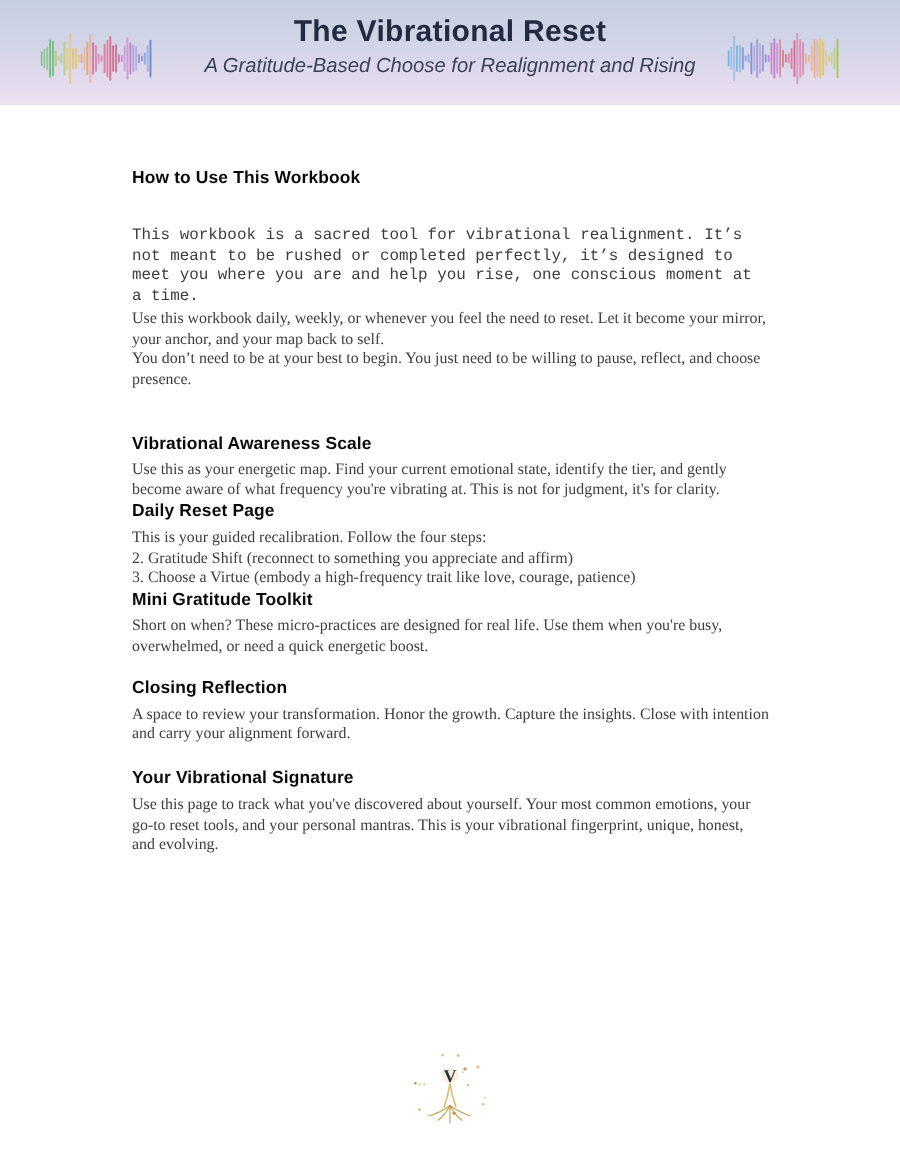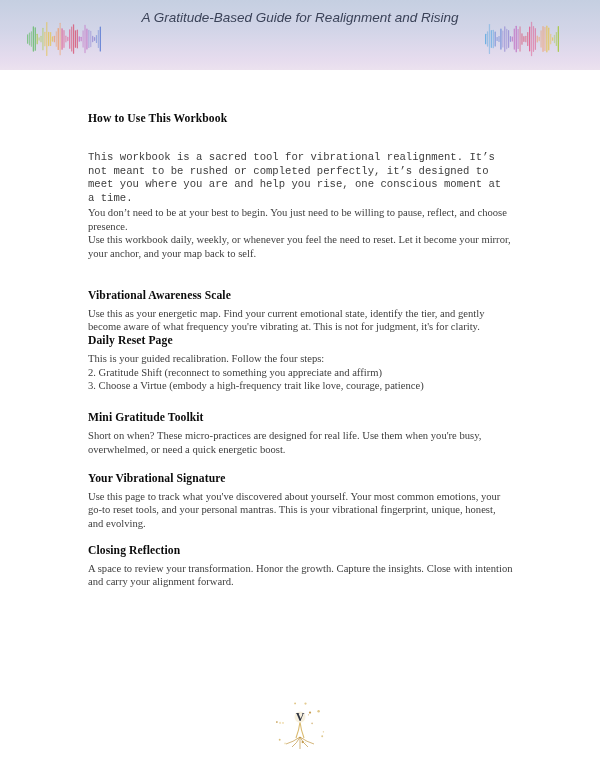--- a/index.html
+++ b/index.html
@@ -129,6 +129,7 @@
         <rect x="86.09" y="NaN" width="1.25" height="NaN" rx="0.6" fill="#58a6e0" opacity="NaN"></rect>
       </svg>
     <div class="titles">
+      <h1 class="page-title">The Vibrational Reset</h1>
       <div class="page-subtitle">A Gratitude-Based Guide for Realignment and Rising</div>
     </div>
     <svg class="wave right" viewBox="0 0 88 44">

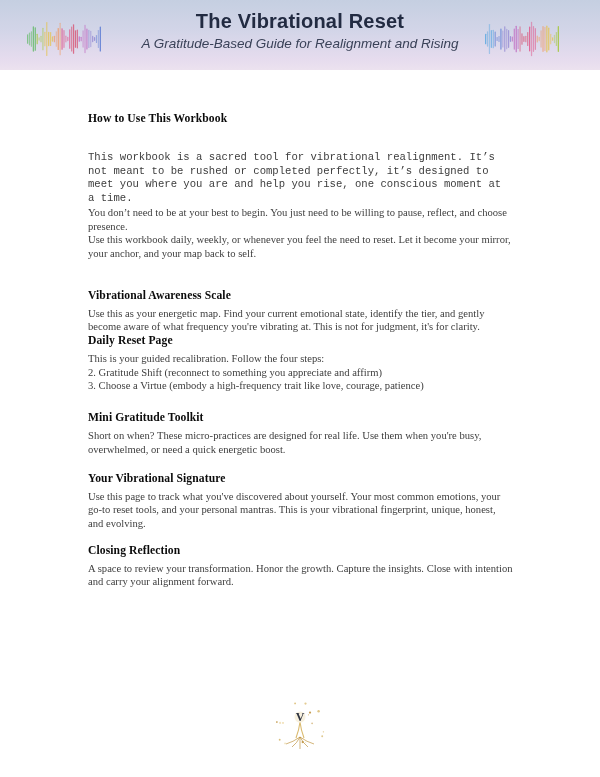--- a/index.html
+++ b/index.html
@@ -130,7 +130,7 @@
       </svg>
     <div class="titles">
       <h1 class="page-title">The Vibrational Reset</h1>
-      <div class="page-subtitle">A Gratitude-Based Guide for Realignment and Rising</div>
+      <div class="page-subtitle">A Gratitude-Based Choose for Realignment and Rising</div>
     </div>
     <svg class="wave right" viewBox="0 0 88 44">
         <rect x="0.00" y="16.65" width="1.25" height="10.69" rx="0.6" fill="#58a6e0" opacity="0.81"></rect>

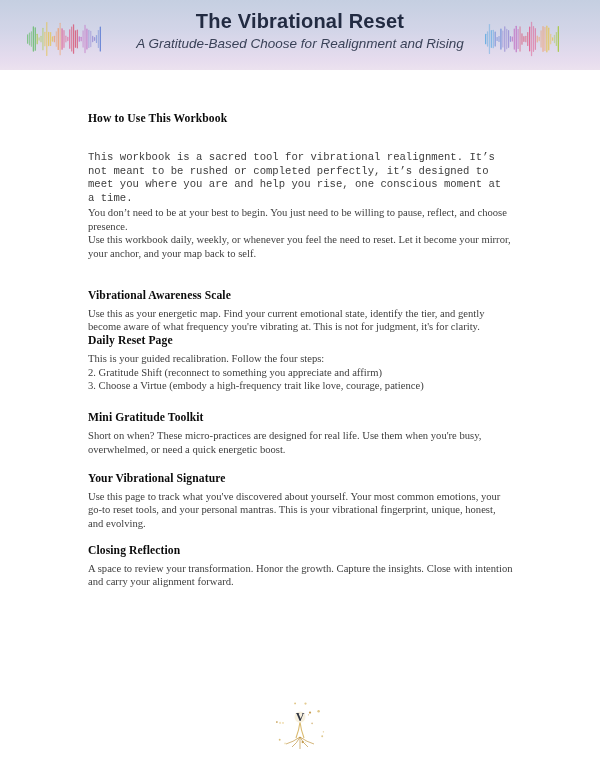--- a/index.html
+++ b/index.html
@@ -43,7 +43,7 @@
     margin:0;
     font-size:11.6px;line-height:13px;font-weight:700;
     color:#0b0b0b;letter-spacing:.1px;
-    font-family:Liberation Serif, serif;
+    font-family:Liberation Sans, sans-serif;
   }
   .content p{
     margin:0;

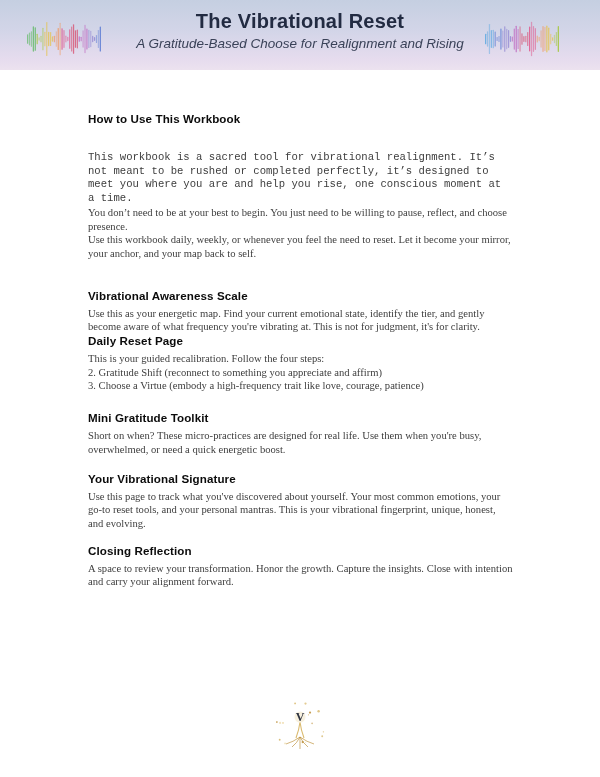--- a/index.html
+++ b/index.html
@@ -187,8 +187,8 @@
     <section class="sec-intro">
       <h2 class="sec-heading">How to Use This Workbook</h2>
       <p class="first">This workbook is a sacred tool for vibrational realignment. It’s not meant to be rushed or completed perfectly, it’s designed to meet you where you are and help you rise, one conscious moment at a time.</p>
+      <p>Use this workbook daily, weekly, or whenever you feel the need to reset. Let it become your mirror, your anchor, and your map back to self.</p>
       <p>You don’t need to be at your best to begin. You just need to be willing to pause, reflect, and choose presence.</p>
-      <p>Use this workbook daily, weekly, or whenever you feel the need to reset. Let it become your mirror, your anchor, and your map back to self.</p>
     </section>
 
     <section class="sec sec-awareness">

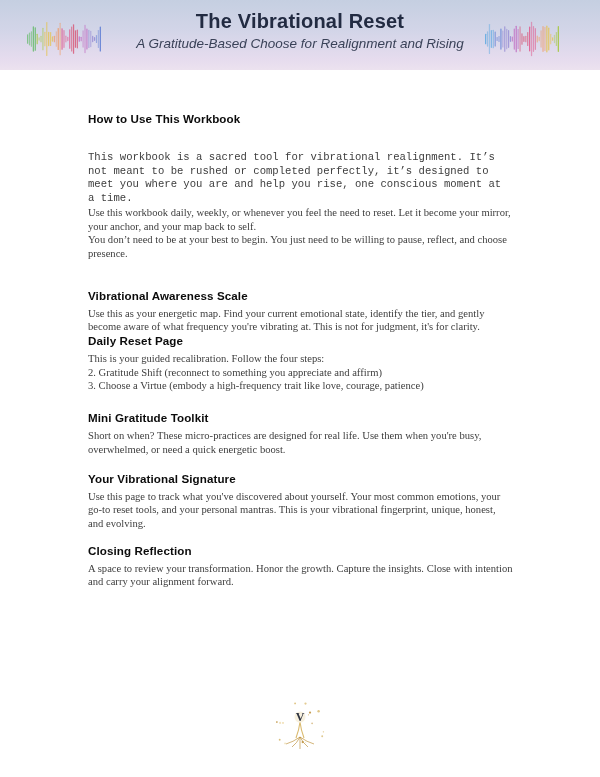--- a/index.html
+++ b/index.html
@@ -57,7 +57,7 @@
   .sec .sec-heading + p{margin-top:5px;}
   .sec-awareness{margin-top:28px;}
   .sec-daily{}
-  .sec-toolkit{margin-top:18px;}
+  .sec-toolkit{}
   .sec-signature{margin-top:15px;}
   .sec-closing{margin-top:13px;}
   

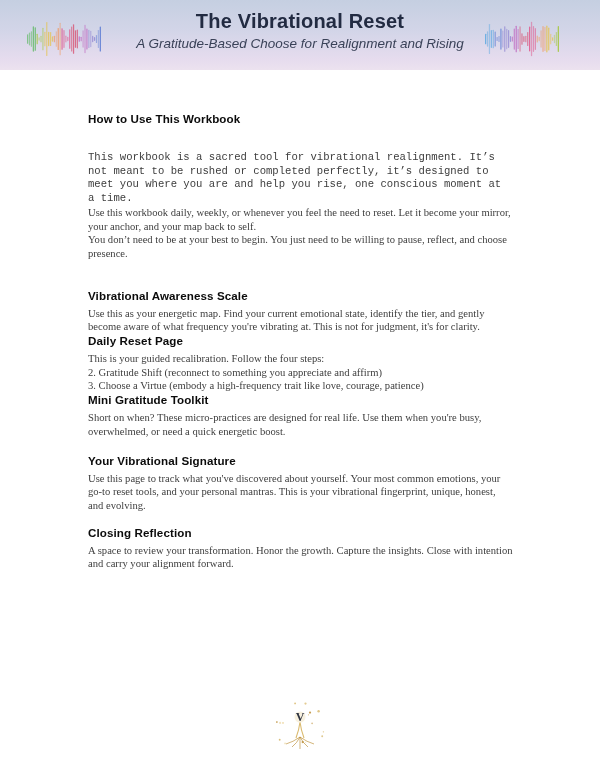--- a/index.html
+++ b/index.html
@@ -208,14 +208,14 @@
       <p>Short on when? These micro-practices are designed for real life. Use them when you're busy, overwhelmed, or need a quick energetic boost.</p>
     </section>
 
+    <section class="sec sec-closing">
+      <h2 class="sec-heading">Closing Reflection</h2>
+      <p>A space to review your transformation. Honor the growth. Capture the insights. Close with intention and carry your alignment forward.</p>
+    </section>
+
     <section class="sec sec-signature">
       <h2 class="sec-heading">Your Vibrational Signature</h2>
       <p>Use this page to track what you've discovered about yourself. Your most common emotions, your go-to reset tools, and your personal mantras. This is your vibrational fingerprint, unique, honest, and evolving.</p>
-    </section>
-
-    <section class="sec sec-closing">
-      <h2 class="sec-heading">Closing Reflection</h2>
-      <p>A space to review your transformation. Honor the growth. Capture the insights. Close with intention and carry your alignment forward.</p>
     </section>
 
   </main>

